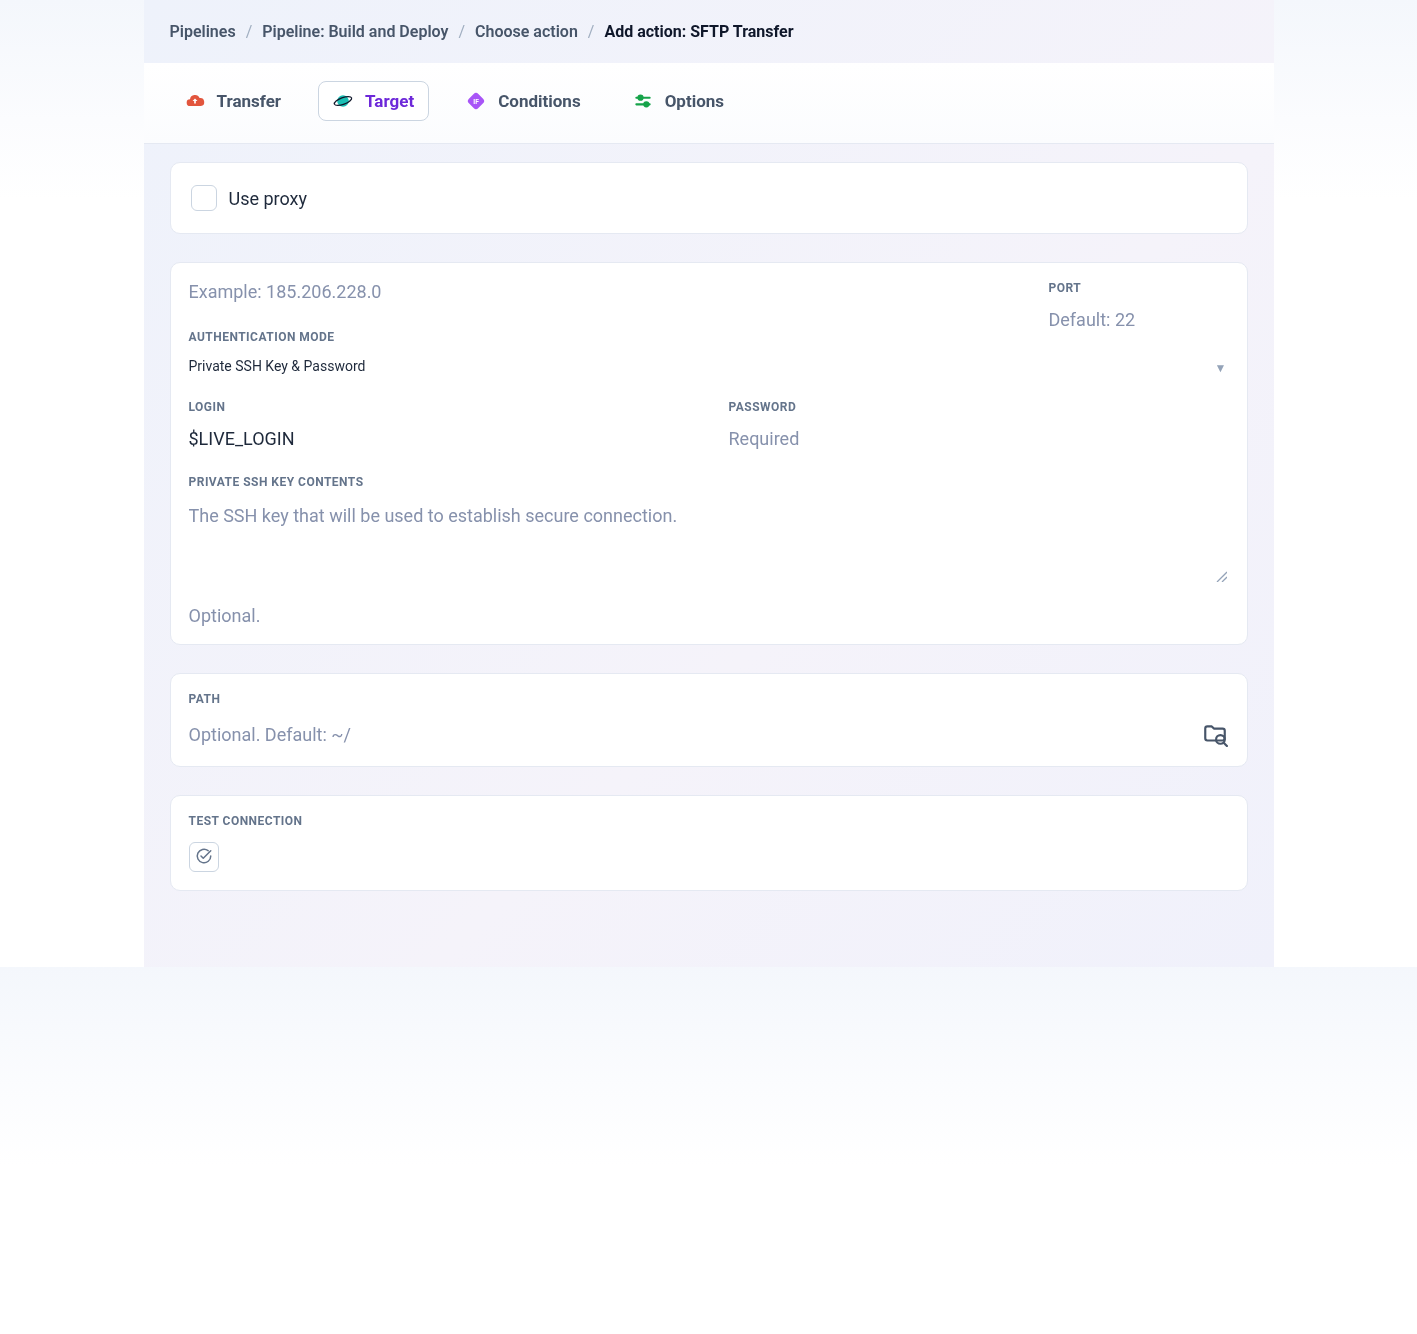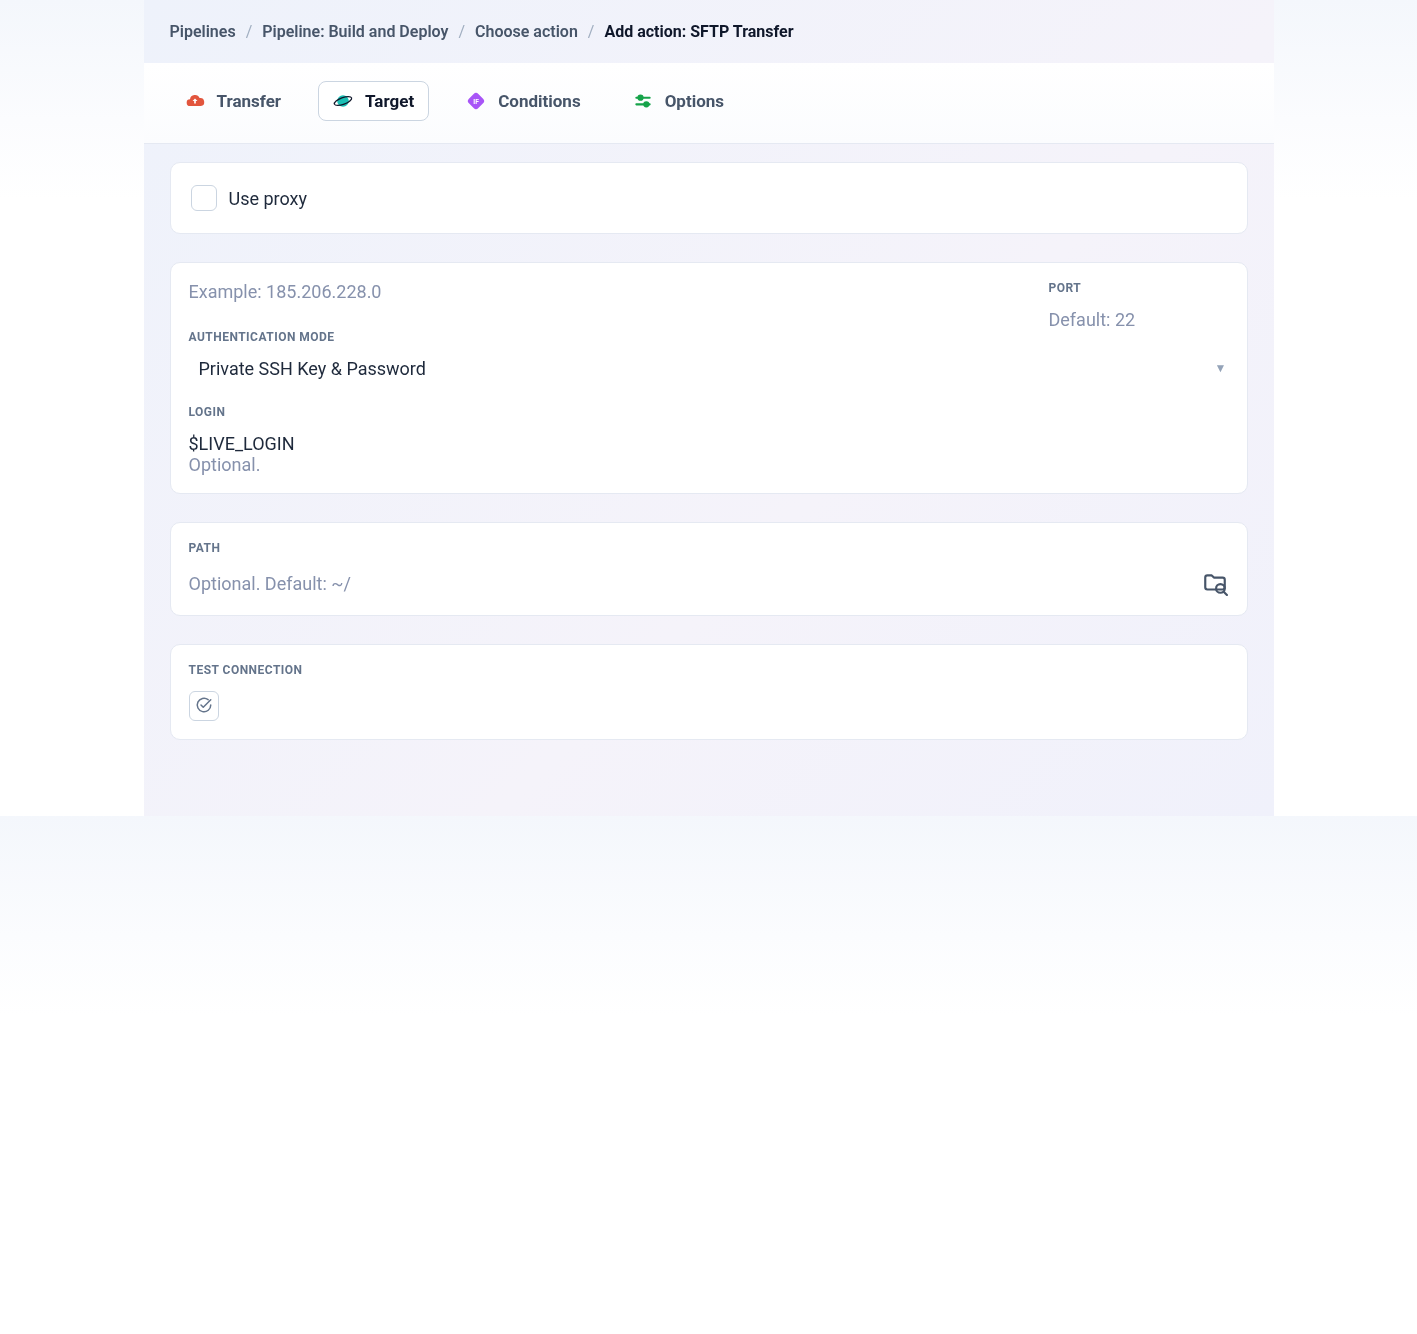--- a/index.html
+++ b/index.html
@@ -62,7 +62,7 @@
   .tab.active {
     border: 1px solid #cbd5e1;
     background: #fff;
-    color: #0f172a;
+    color: #6d28d9;
   }
   .tab .ticon { width: 20px; height: 20px; display:inline-flex; align-items:center; justify-content:center; }
   

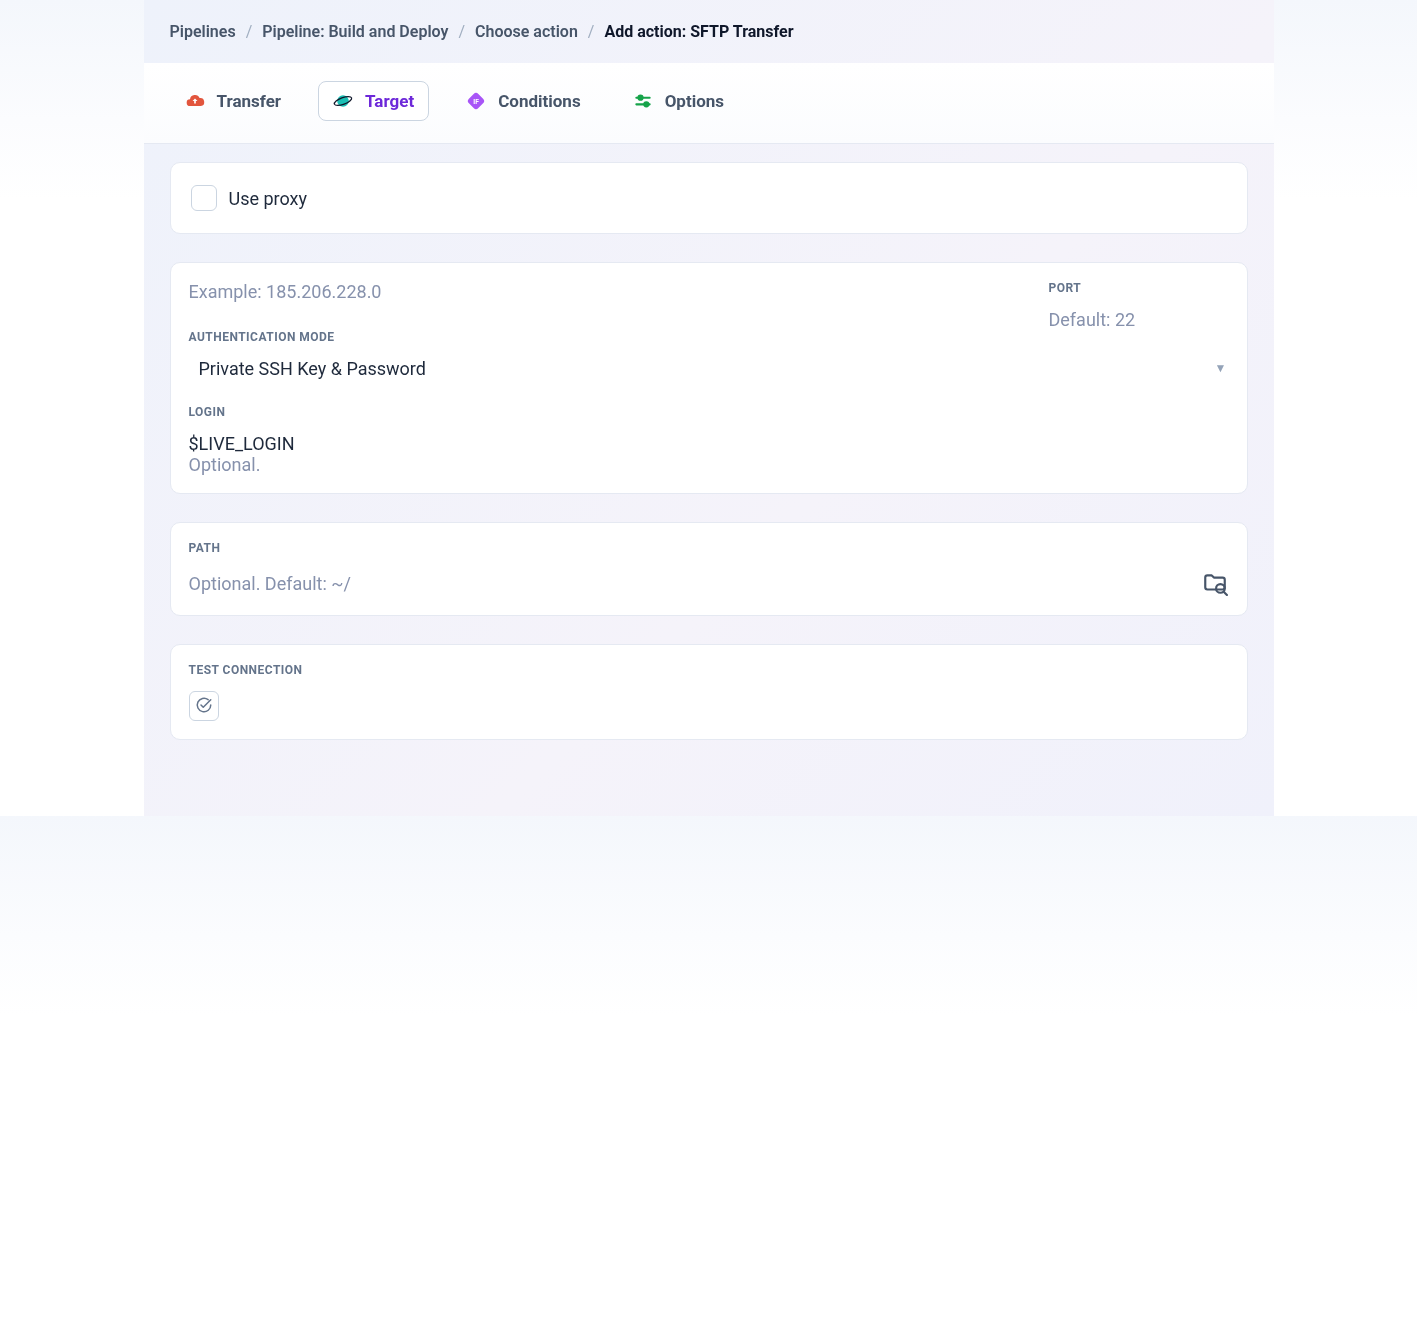--- a/index.html
+++ b/index.html
@@ -115,7 +115,7 @@
   }
   .text-input::placeholder, .textarea-box::placeholder { color:#8691ac; }
   .select-wrap { position:relative; }
-  .select-value { font-size:18px; color:#1e293b; padding-right:30px;margin-left:10px; }
+  .select-value { font-size:14px; color:#1e293b; padding-right:30px; }
   .select-caret {
     position:absolute; right:2px; top:3px; color:#94a3b8; font-size:12px;
   }

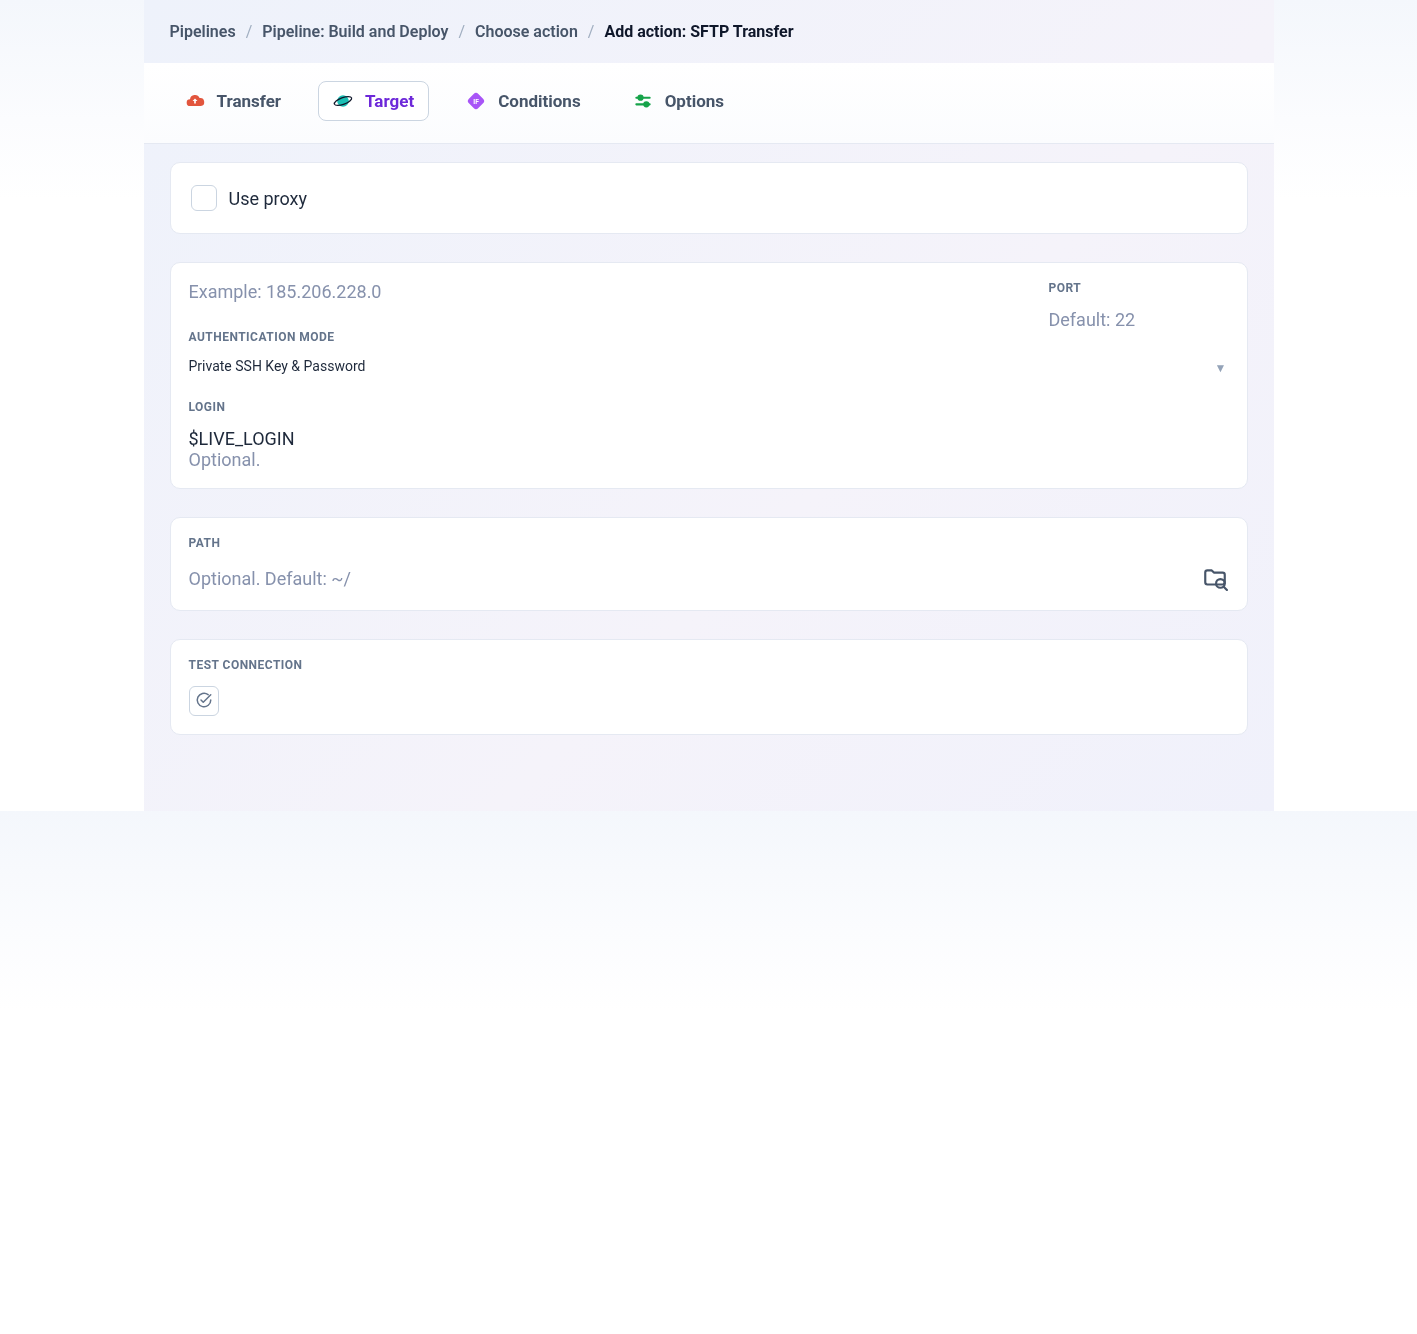--- a/index.html
+++ b/index.html
@@ -238,6 +238,10 @@
         <div class="field-label">LOGIN</div>
         <input class="text-input" type="text" value="$LIVE_LOGIN" style="">
       </div>
+      <div class="field">
+        <div class="field-label">PASSWORD</div>
+        <input class="text-input" type="password" placeholder="Required" style="">
+      </div>
     </div>
 
 

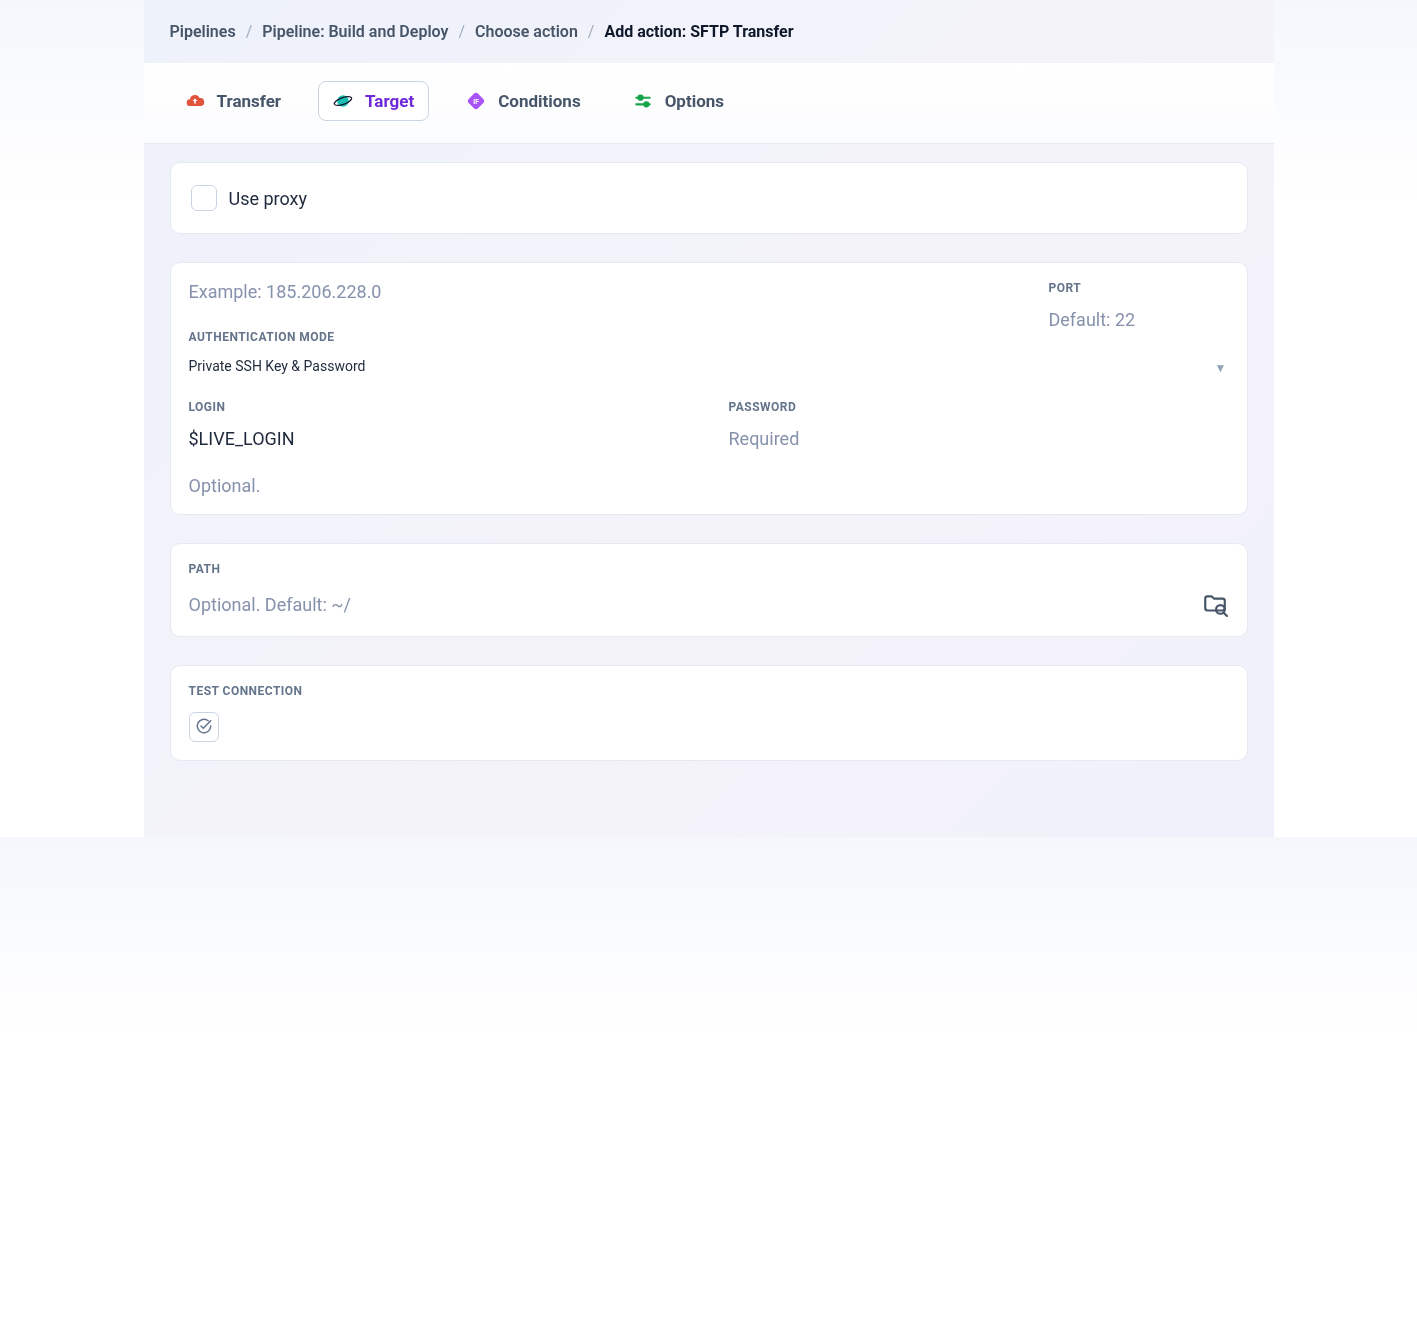--- a/index.html
+++ b/index.html
@@ -244,6 +244,18 @@
       </div>
     </div>
 
+    <div class="field">
+      <div class="field-label">PRIVATE SSH KEY CONTENTS</div>
+      <div class="textarea-wrap">
+        <textarea class="textarea-box" placeholder="The SSH key that will be used to establish secure connection." style=""></textarea>
+        <span class="resize-handle">
+          <svg viewBox="0 0 12 12" width="12" height="12" fill="none" stroke="#94a3b8" stroke-width="1.3">
+                <line x1="2" y1="12" x2="12" y2="2"></line>
+                <line x1="7" y1="12" x2="12" y2="7"></line>
+              </svg>
+        </span>
+      </div>
+    </div>
 
     <div class="field">
       <input class="text-input" type="text" placeholder="Optional." style="">

